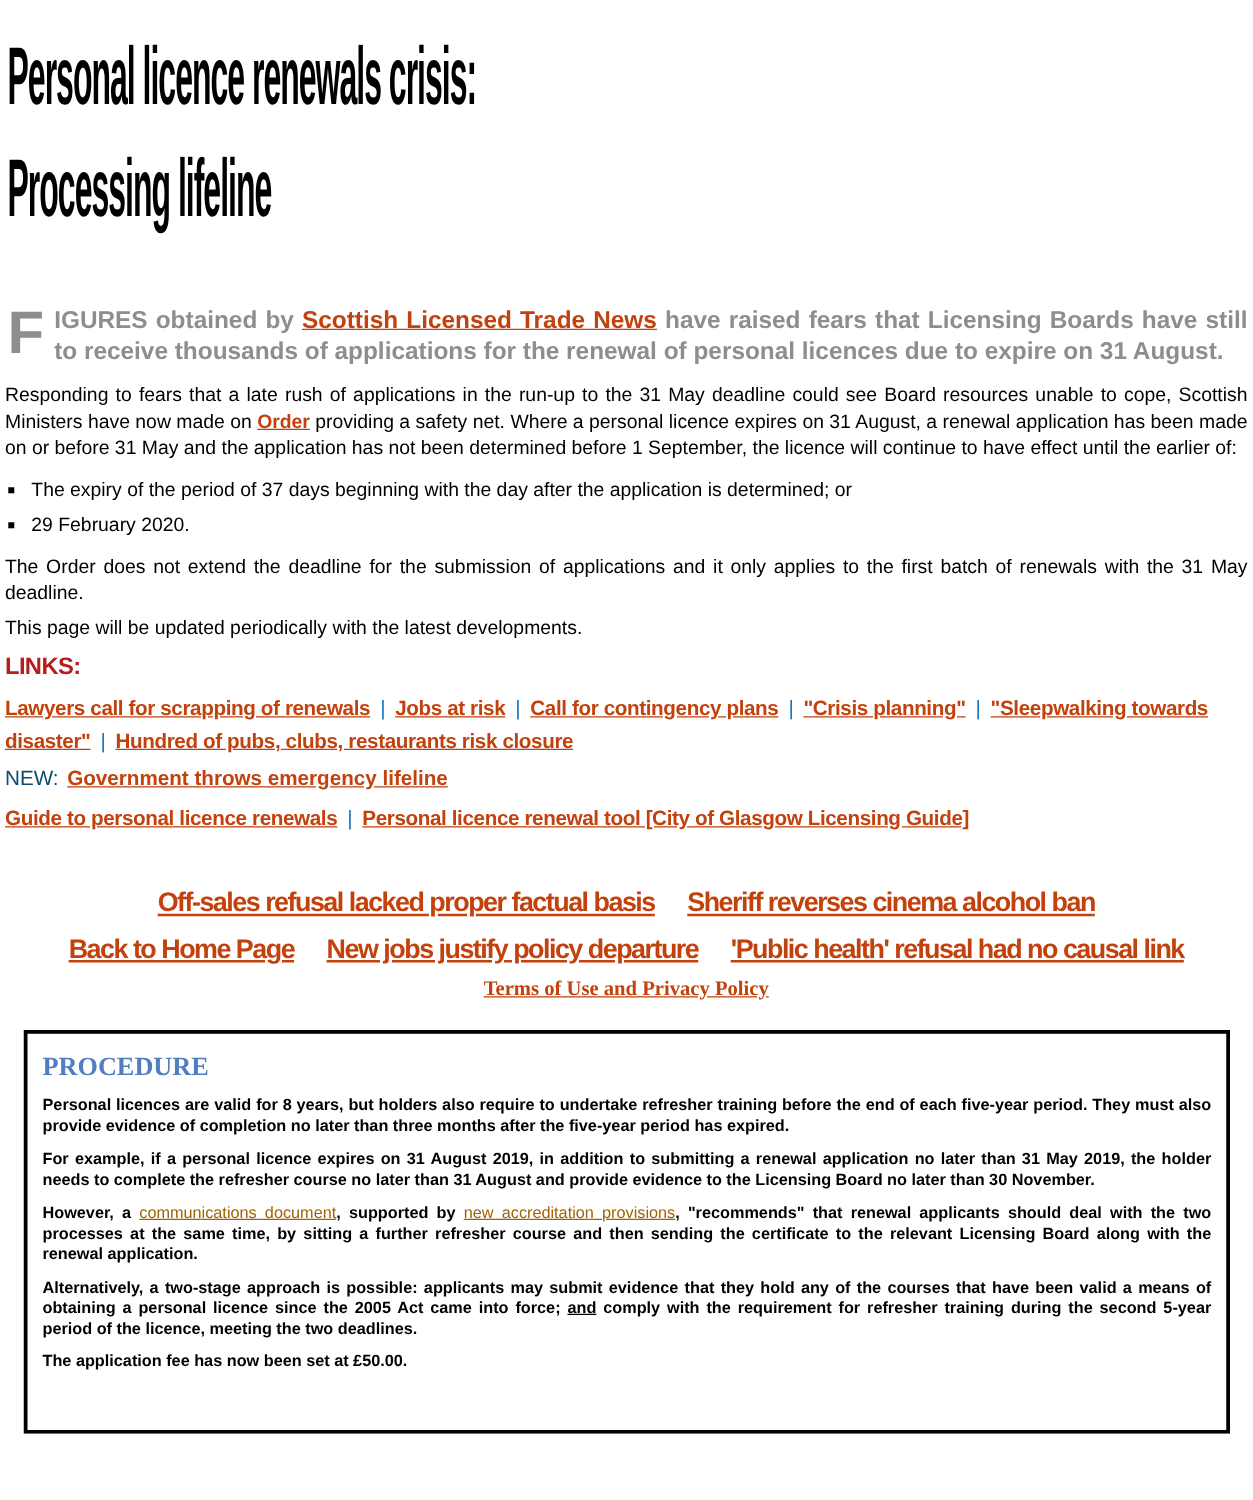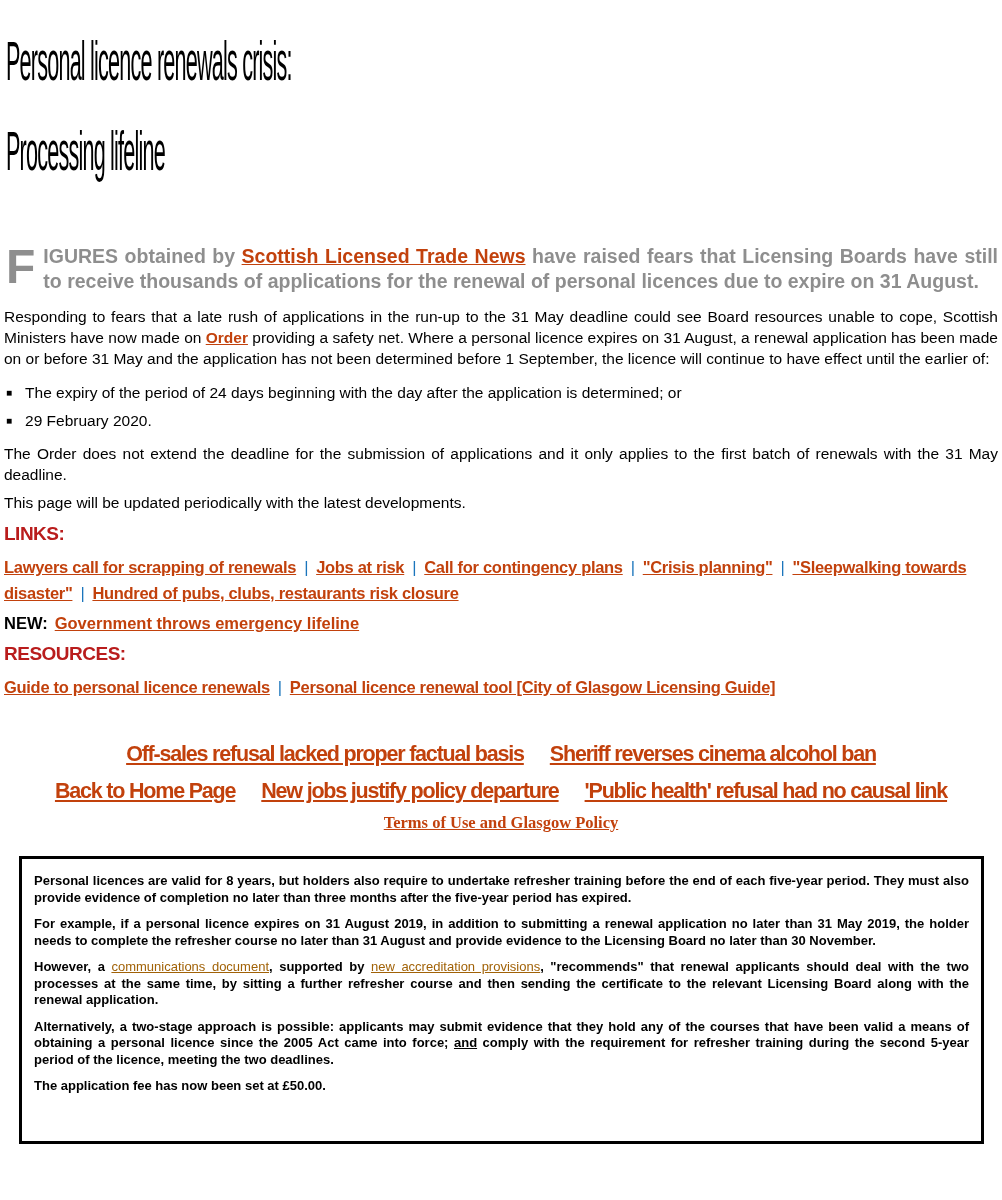--- a/index.html
+++ b/index.html
@@ -7,7 +7,7 @@
   .page{padding:0 4px;}
 
   
-  .headline{margin:16px 0 0 2px;font-weight:normal;font-size:54px;line-height:88px;letter-spacing:-2px;}
+  .headline{margin:16px 0 0 2px;font-weight:bold;font-size:64px;line-height:88px;letter-spacing:-2px;}
   .headline-inner{display:inline-block;transform:scale(0.40,1.02);transform-origin:0 0;white-space:nowrap;}
 
   

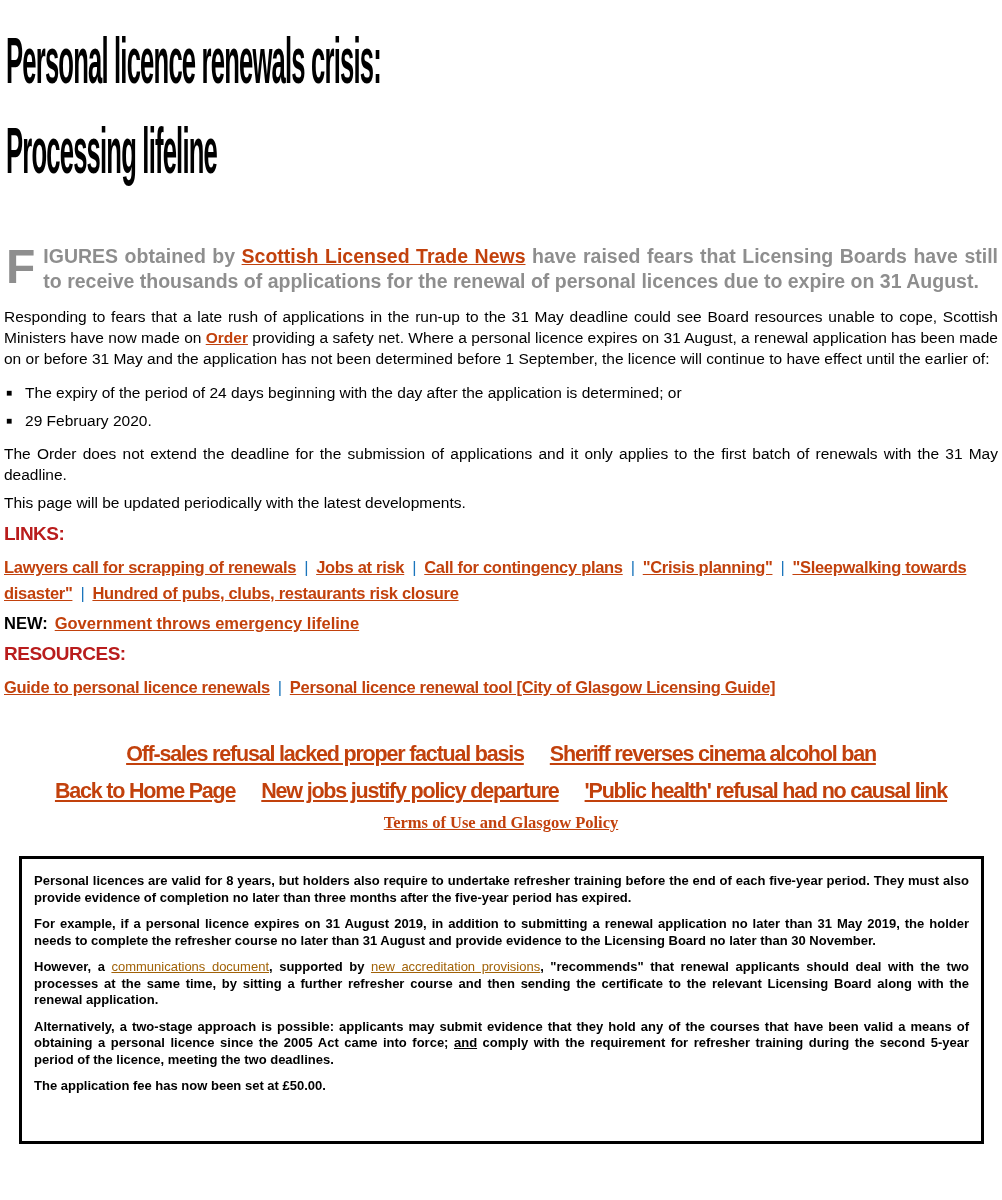--- a/index.html
+++ b/index.html
@@ -57,7 +57,7 @@
   <ul class="bullets">
     <li>
         <span class="bullet-marker">■</span>
-        <span>The expiry of  the period of 24 days beginning with the day after the application is determined; or</span>
+        <span>The expiry of  the period of 37 days beginning with the day after the application is determined; or</span>
       </li>
     <li>
         <span class="bullet-marker">■</span>

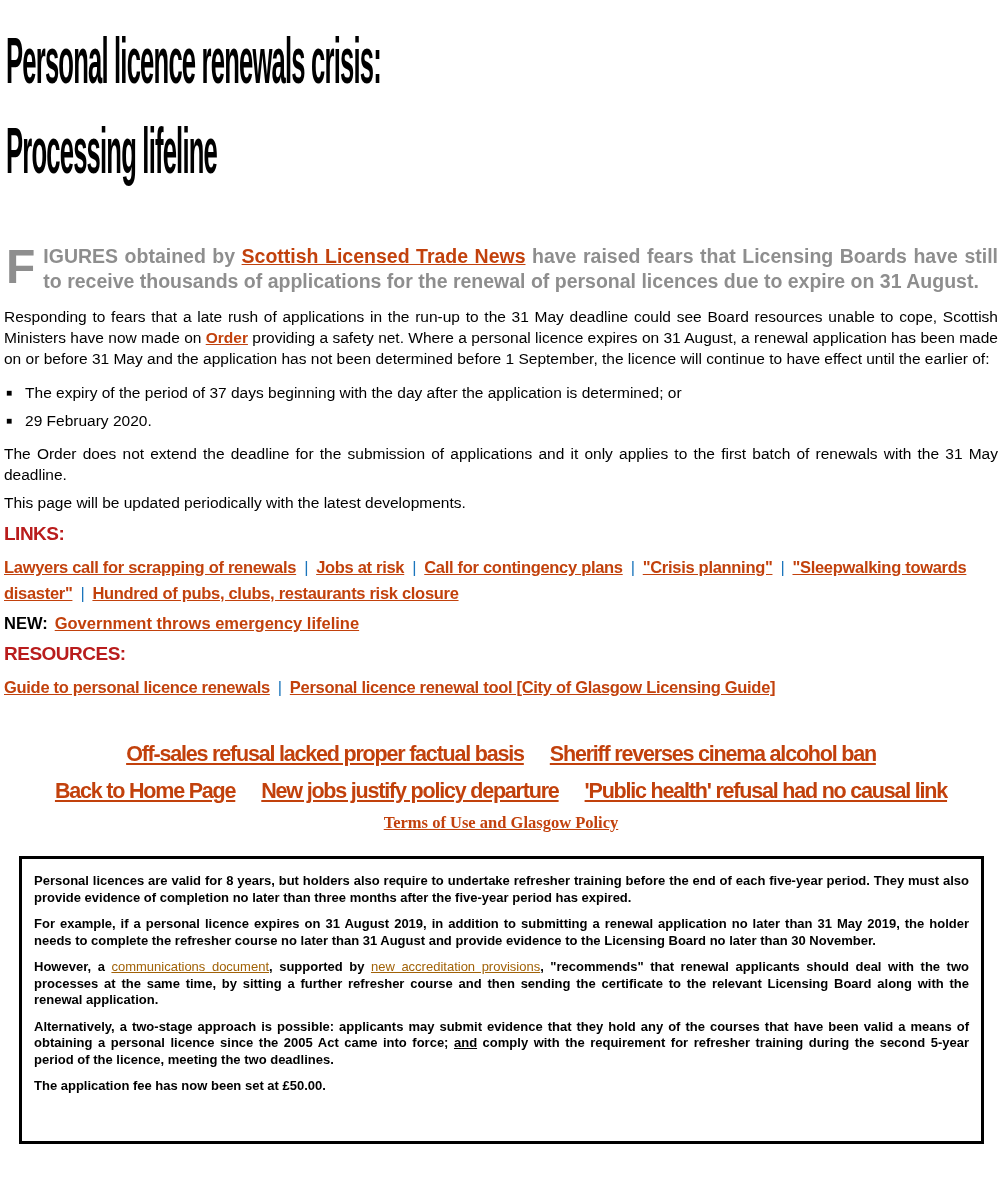--- a/index.html
+++ b/index.html
@@ -26,7 +26,7 @@
   .links-row{font-size:16.5px;line-height:26px;margin:9px 0 0;letter-spacing:-0.3px;}
   .sep{color:#1b75bc;font-weight:normal;margin:0 8px;}
   .new-row{margin:8px 0 0;font-size:16.5px;}
-  .new-label{color:#000000;font-weight:bold;margin-right:7px;}
+  .new-label{color:#0c4a6e;font-weight:normal;margin-right:7px;}
 
   .nav{ text-align:center;margin:36px 0 0;font-size:21.5px;line-height:37px;font-weight:bold;letter-spacing:-1.2px;}
   .nav .link{margin:0 13px;}

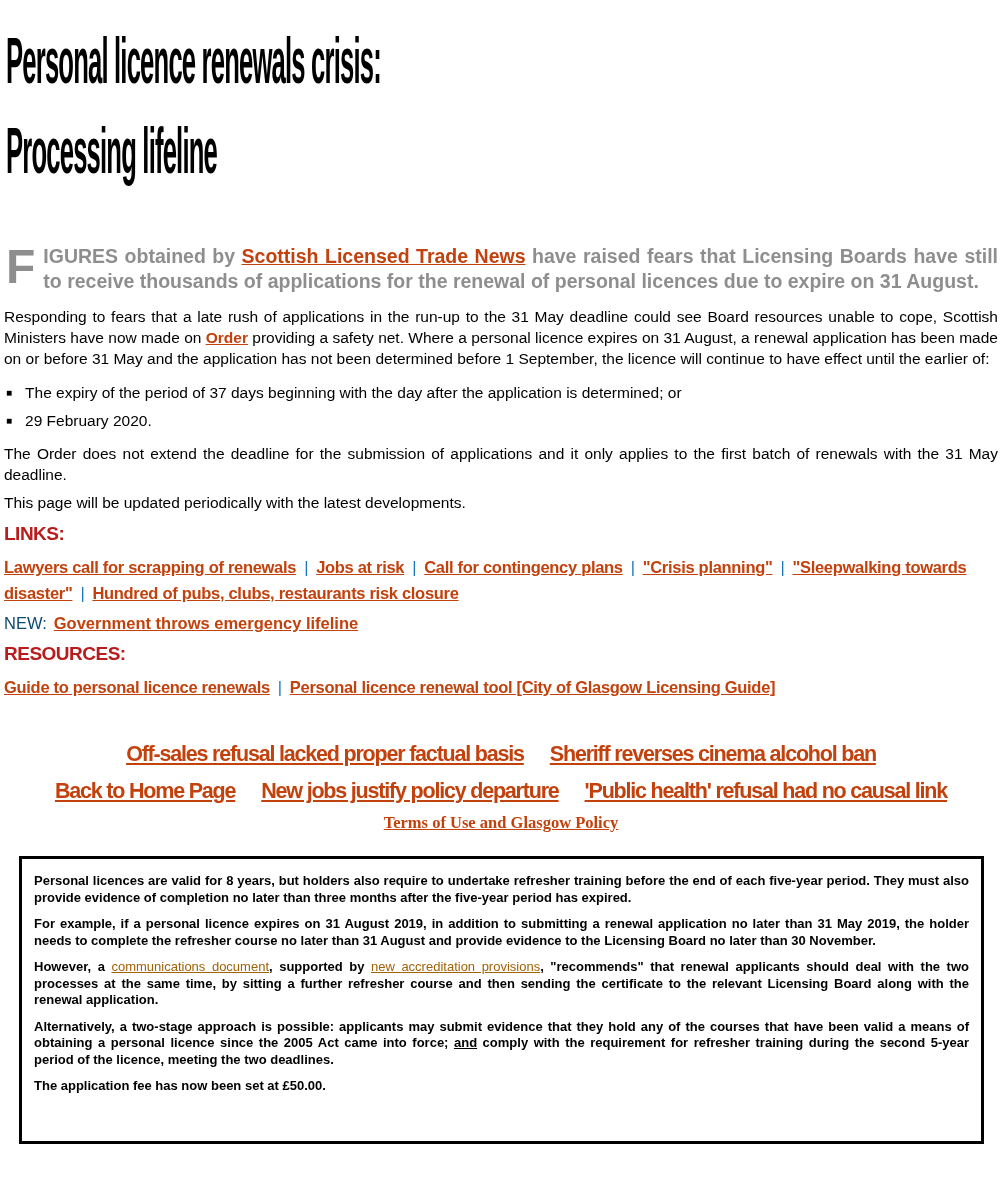--- a/index.html
+++ b/index.html
@@ -78,7 +78,6 @@
     <span class="new-label">NEW:</span><a class="link">Government throws emergency lifeline</a>
   </p>
 
-  <h2 class="section-heading">RESOURCES:</h2>
 
   <p class="links-row">
     <a class="link">Guide to personal licence renewals</a><span class="sep">|</span><a class="link">Personal licence renewal tool [City of Glasgow Licensing Guide]</a>

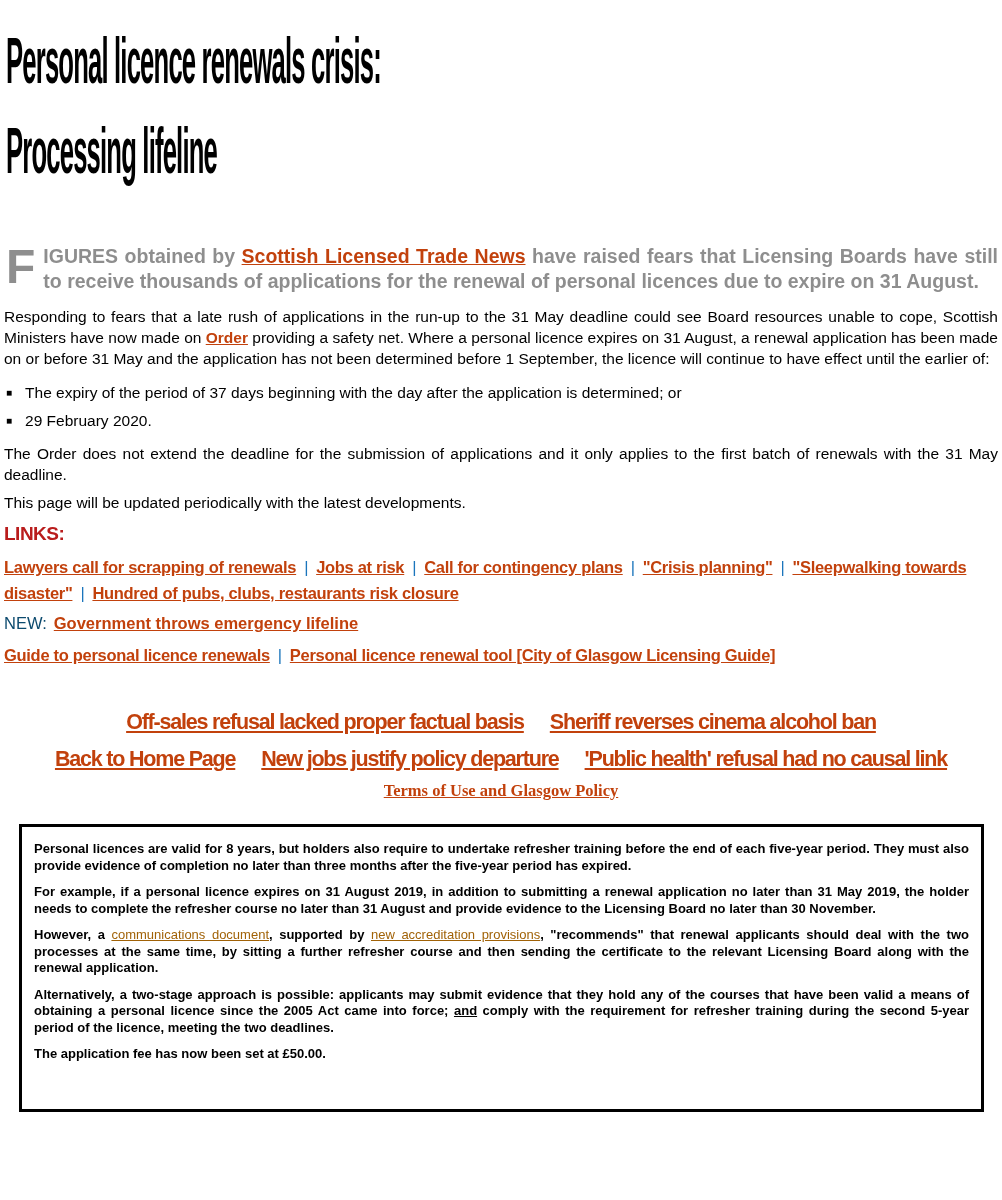--- a/index.html
+++ b/index.html
@@ -93,7 +93,7 @@
   </nav>
 
   <p class="terms">
-    <a class="link">Terms of Use and Glasgow Policy</a>
+    <a class="link">Terms of Use and Privacy Policy</a>
   </p>
 
   <section class="procedure">

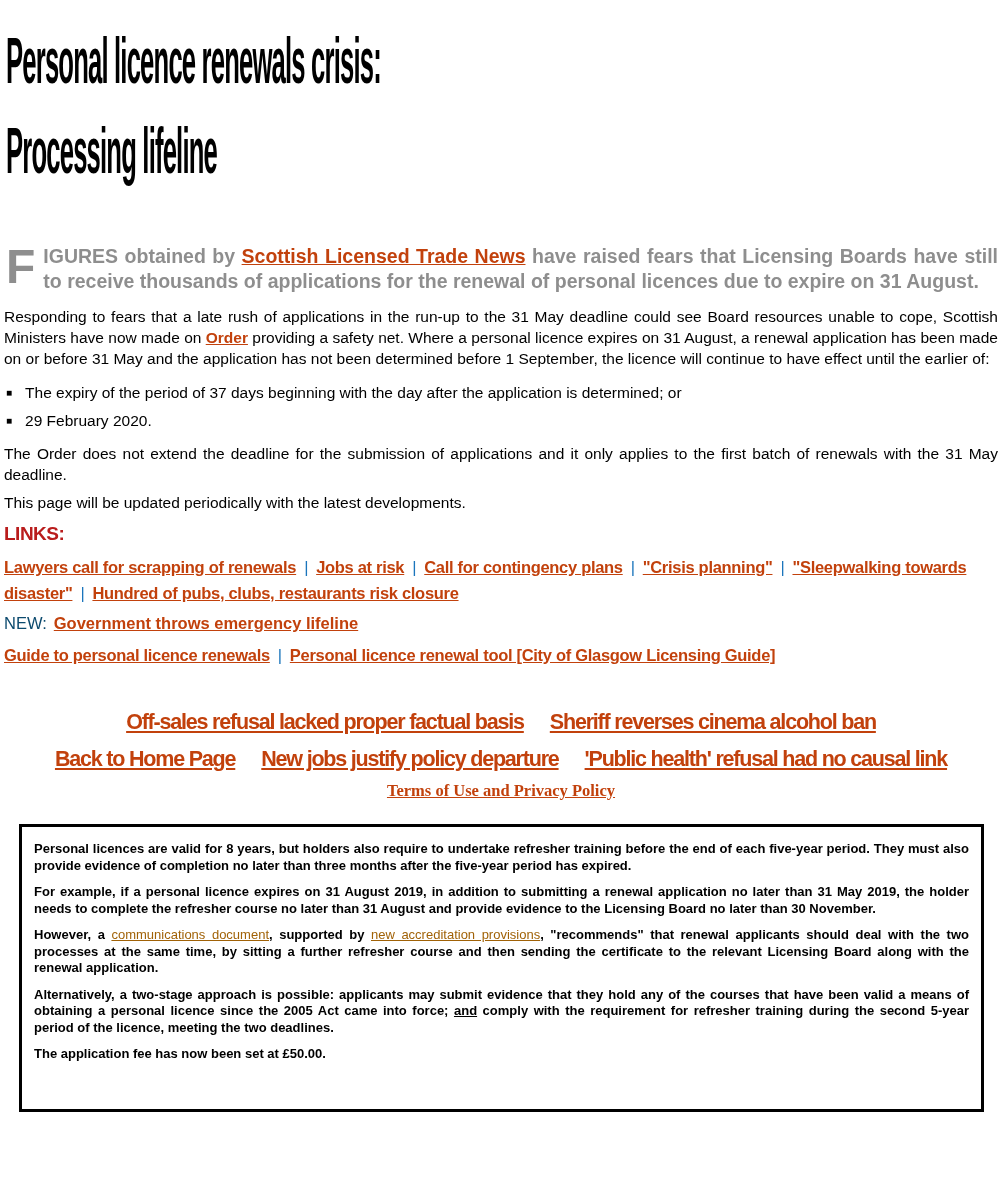--- a/index.html
+++ b/index.html
@@ -97,6 +97,7 @@
   </p>
 
   <section class="procedure">
+    <h3 class="procedure-heading">PROCEDURE</h3>
     <p class="box-p">Personal licences are valid for 8 years, but holders also require to undertake refresher training before the end of each five-year period. They must also provide evidence of completion no later than three months after the five-year period has expired.</p>
     <p class="box-p">For example, if a personal licence expires on 31 August 2019, in addition to submitting a renewal application no later than 31 May 2019, the holder needs to complete the refresher course no later than 31 August and provide evidence to the Licensing Board no later than 30 November.</p>
     <p class="box-p"><span>However, a </span><a class="box-link">communications document</a><span>, supported by </span><a class="box-link">new accreditation provisions</a><span>, "recommends" that renewal applicants should deal with the two processes at the same time, by sitting a further refresher course and then sending the certificate to the relevant Licensing Board along with the renewal application.</span></p>

